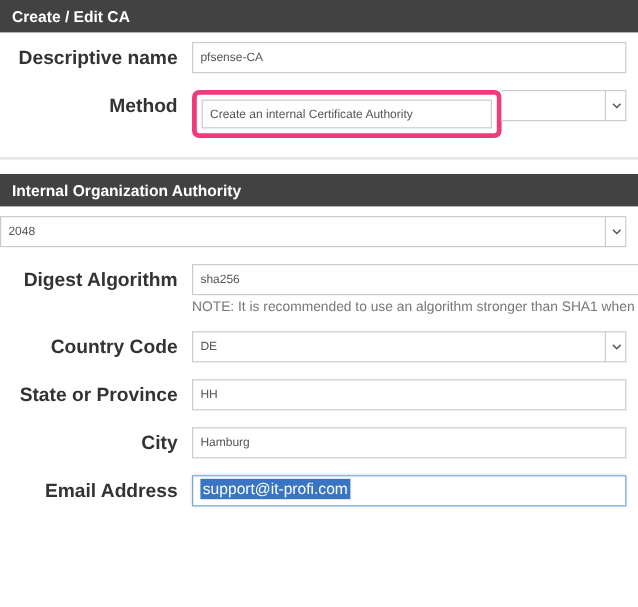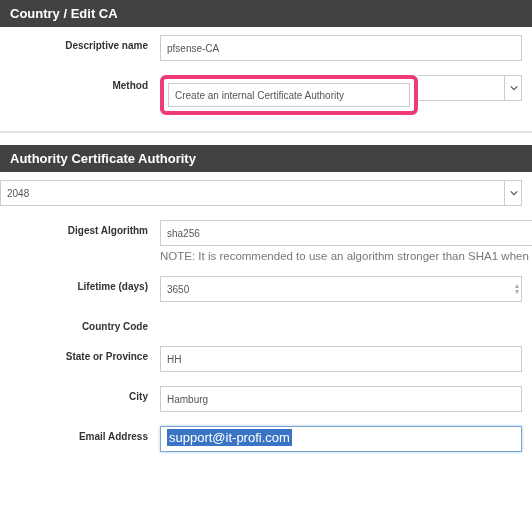--- a/index.html
+++ b/index.html
@@ -111,7 +111,7 @@
 <body>
 
 <div class="panel">
-  <div class="panel-header">Country / Edit CA</div>
+  <div class="panel-header">Create / Edit CA</div>
   <div class="panel-body">
 
     <div class="row">

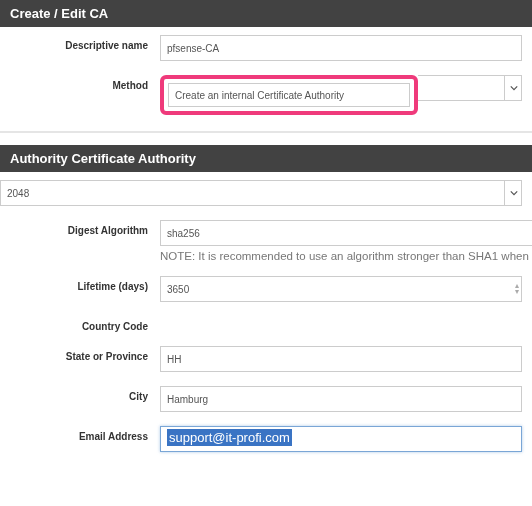--- a/index.html
+++ b/index.html
@@ -38,7 +38,7 @@
     font-weight: bold;
     color: #333;
     padding-top: 5px;
-    font-size: 10px;
+    font-size: 16px;
   }
   .row .control { flex: 1; }
   input[type=text], input[type=email], select {

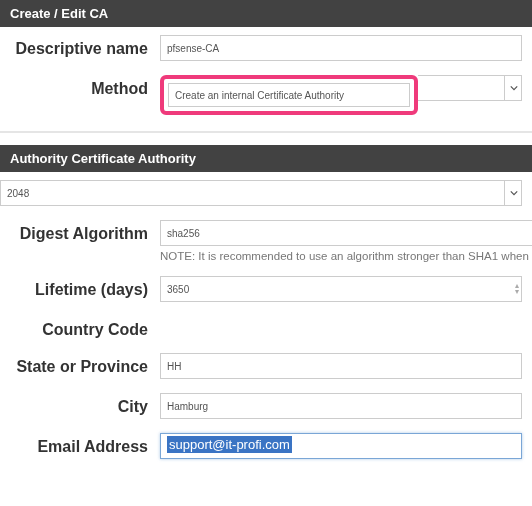--- a/index.html
+++ b/index.html
@@ -146,7 +146,7 @@
 </div>
 
 <div class="panel">
-  <div class="panel-header">Authority Certificate Authority</div>
+  <div class="panel-header">Internal Organization Authority</div>
   <div class="panel-body" style="border-bottom:none;">
 
     <div class="row">

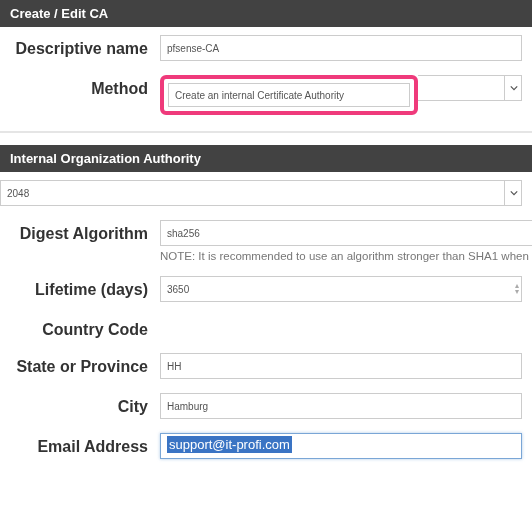--- a/index.html
+++ b/index.html
@@ -175,13 +175,6 @@
       </div>
     </div>
 
-    <div class="row">
-      <div class="lbl">Lifetime (days)</div>
-      <div class="control lifetime-wrap">
-        <input type="text" value="3650" style="">
-        <span class="spinner">▴<br>▾</span>
-      </div>
-    </div>
 
     <div class="row">
       <div class="lbl">Country Code</div>

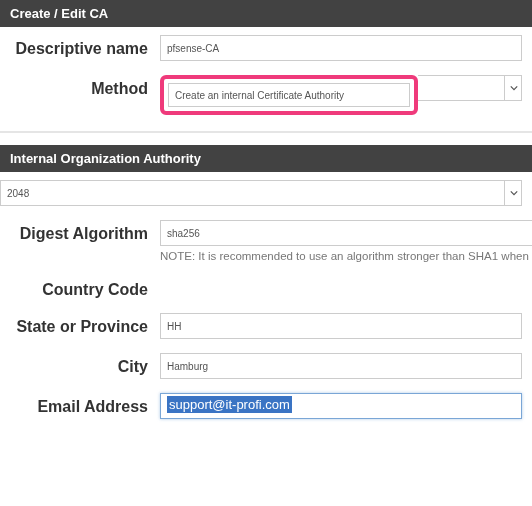--- a/index.html
+++ b/index.html
@@ -178,6 +178,16 @@
 
     <div class="row">
       <div class="lbl">Country Code</div>
+      <div class="control select-wrap">
+        <select>
+          <option>DE</option>
+        </select>
+        <span class="chev">
+          <svg viewBox="0 0 10 10">
+              <path d="M1 3 L5 7 L9 3" fill="none" stroke="#555" stroke-width="1.5"></path>
+            </svg>
+        </span>
+      </div>
     </div>
 
     <div class="row">

